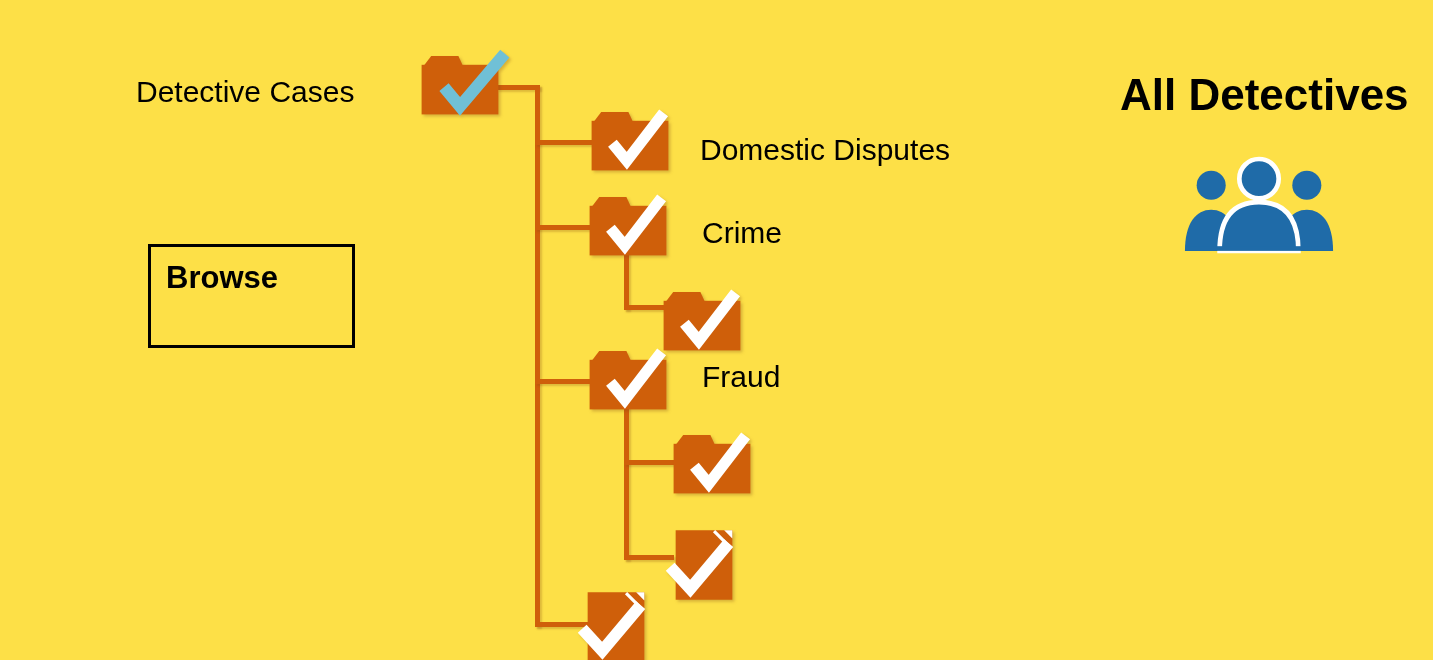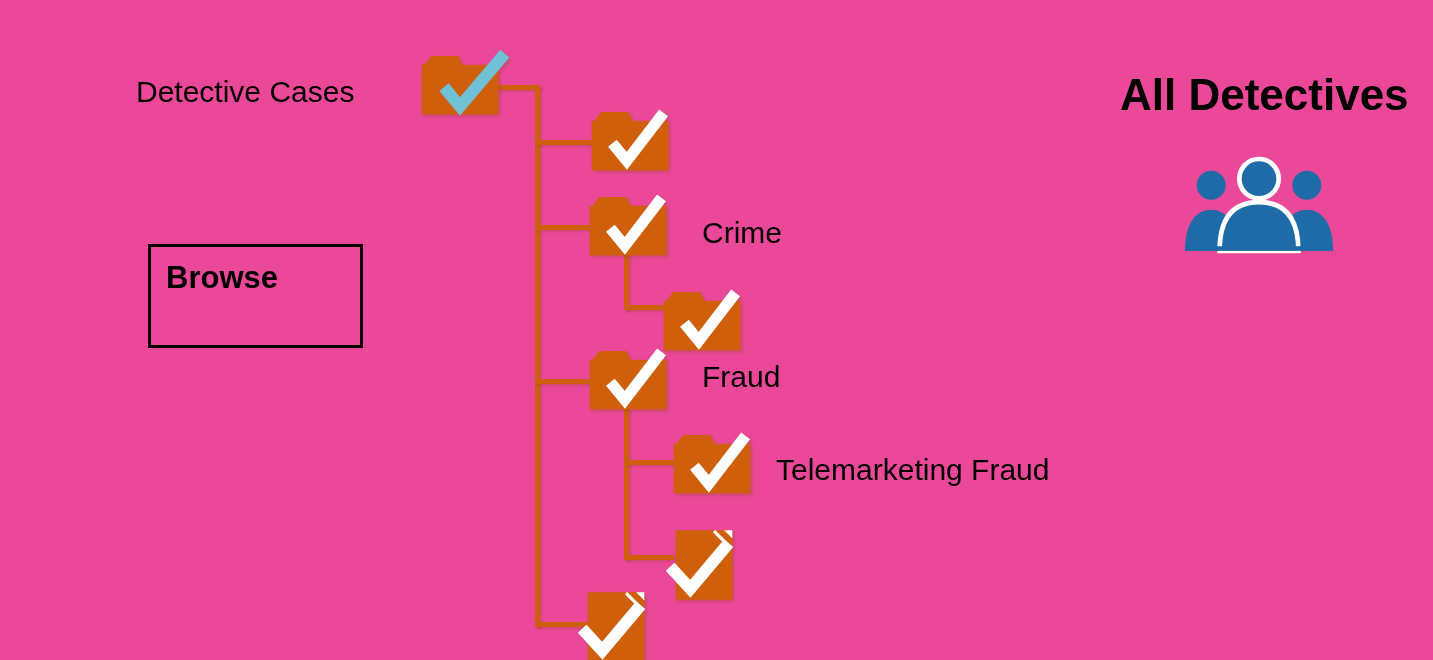--- a/index.html
+++ b/index.html
@@ -4,7 +4,7 @@
 <style>
   html,body{margin:0;padding:0;background:#fff;}
   #stage{
-    position:relative;width:1433px;height:660px;overflow:hidden;background:#ec4899;
+    position:relative;width:1433px;height:660px;overflow:hidden;background:#fde047;
     font-family:"Liberation Sans", sans-serif;color:var(--text-black,#000);
   }
   svg{overflow:visible;display:block;}

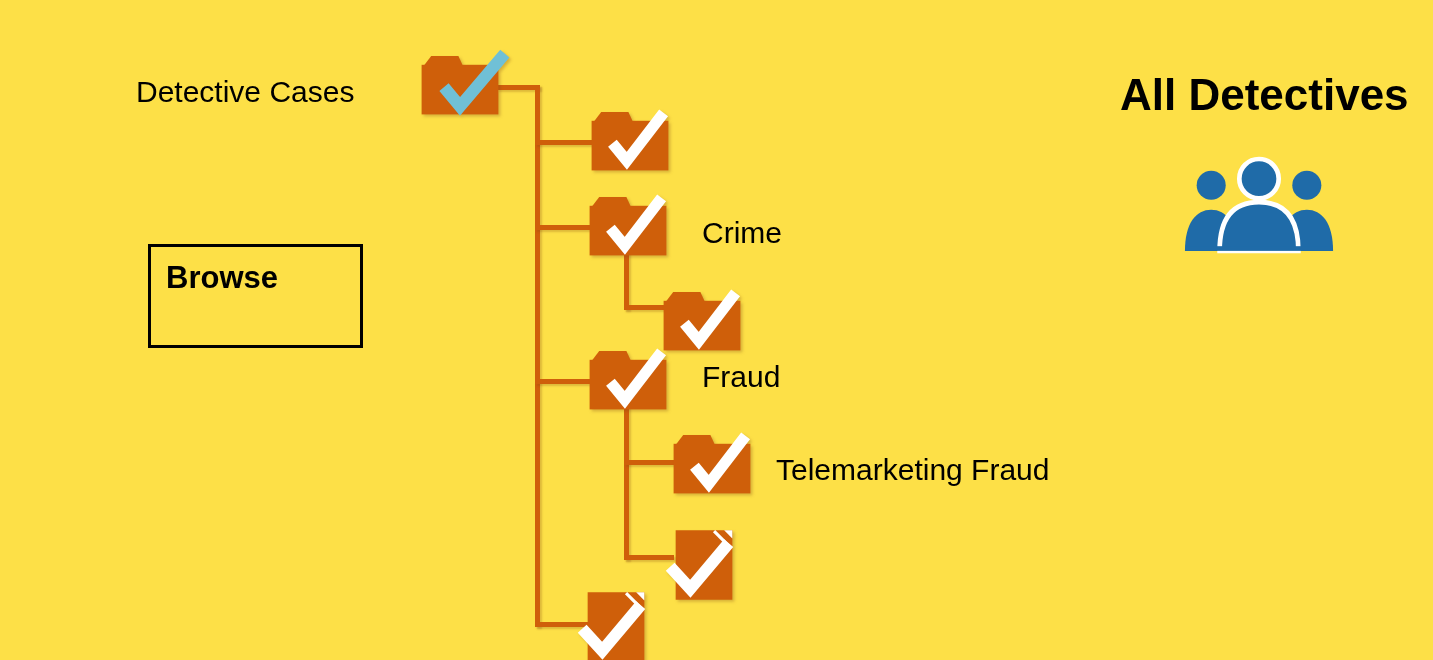--- a/index.html
+++ b/index.html
@@ -62,6 +62,7 @@
       <polyline class="chk" points="28,44 46,66 92,6"></polyline>
     </svg>
   </div>
+  <div class="node-label" style="left:700px;top:132px;">Domestic Disputes</div>
 
   <div class="icon" style="left:588px;top:193px;">
     <svg width="80" height="64" viewBox="0 0 100 80">

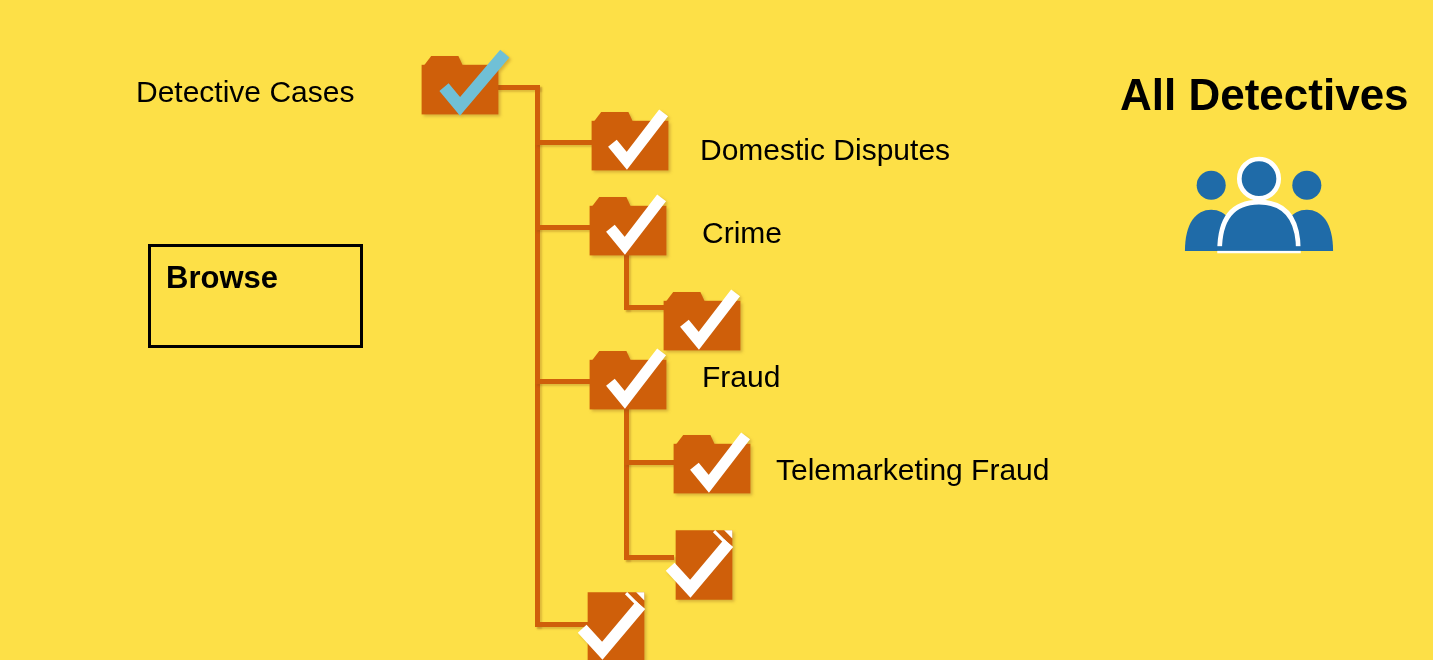--- a/index.html
+++ b/index.html
@@ -21,7 +21,7 @@
   .node-label{position:absolute;font-size:30px;line-height:36px;white-space:nowrap;}
   .permission-box{
     position:absolute;left:148px;top:244px;width:178px;height:90px;
-    border:3px solid #000;padding:8px 16px 0 15px;
+    border:3px solid #000;padding:8px 8px 0 15px;
     font-size:31px;font-weight:bold;line-height:45px;
   }
   .audience-title{

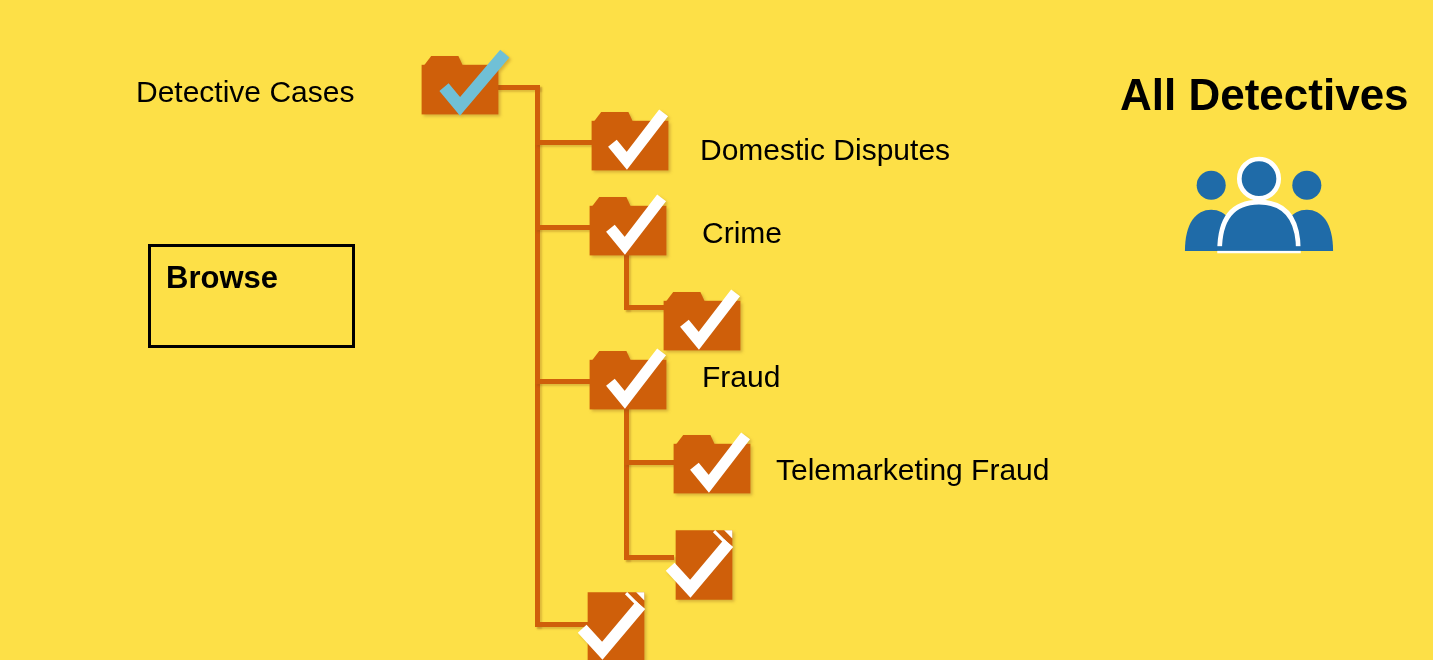--- a/index.html
+++ b/index.html
@@ -97,7 +97,6 @@
       <polyline class="chk" points="28,44 46,66 92,6"></polyline>
     </svg>
   </div>
-  <div class="node-label" style="left:776px;top:452px;">Telemarketing Fraud</div>
 
   <div class="icon" style="left:672px;top:528px;">
     <svg width="64" height="74" viewBox="0 0 70 80">

